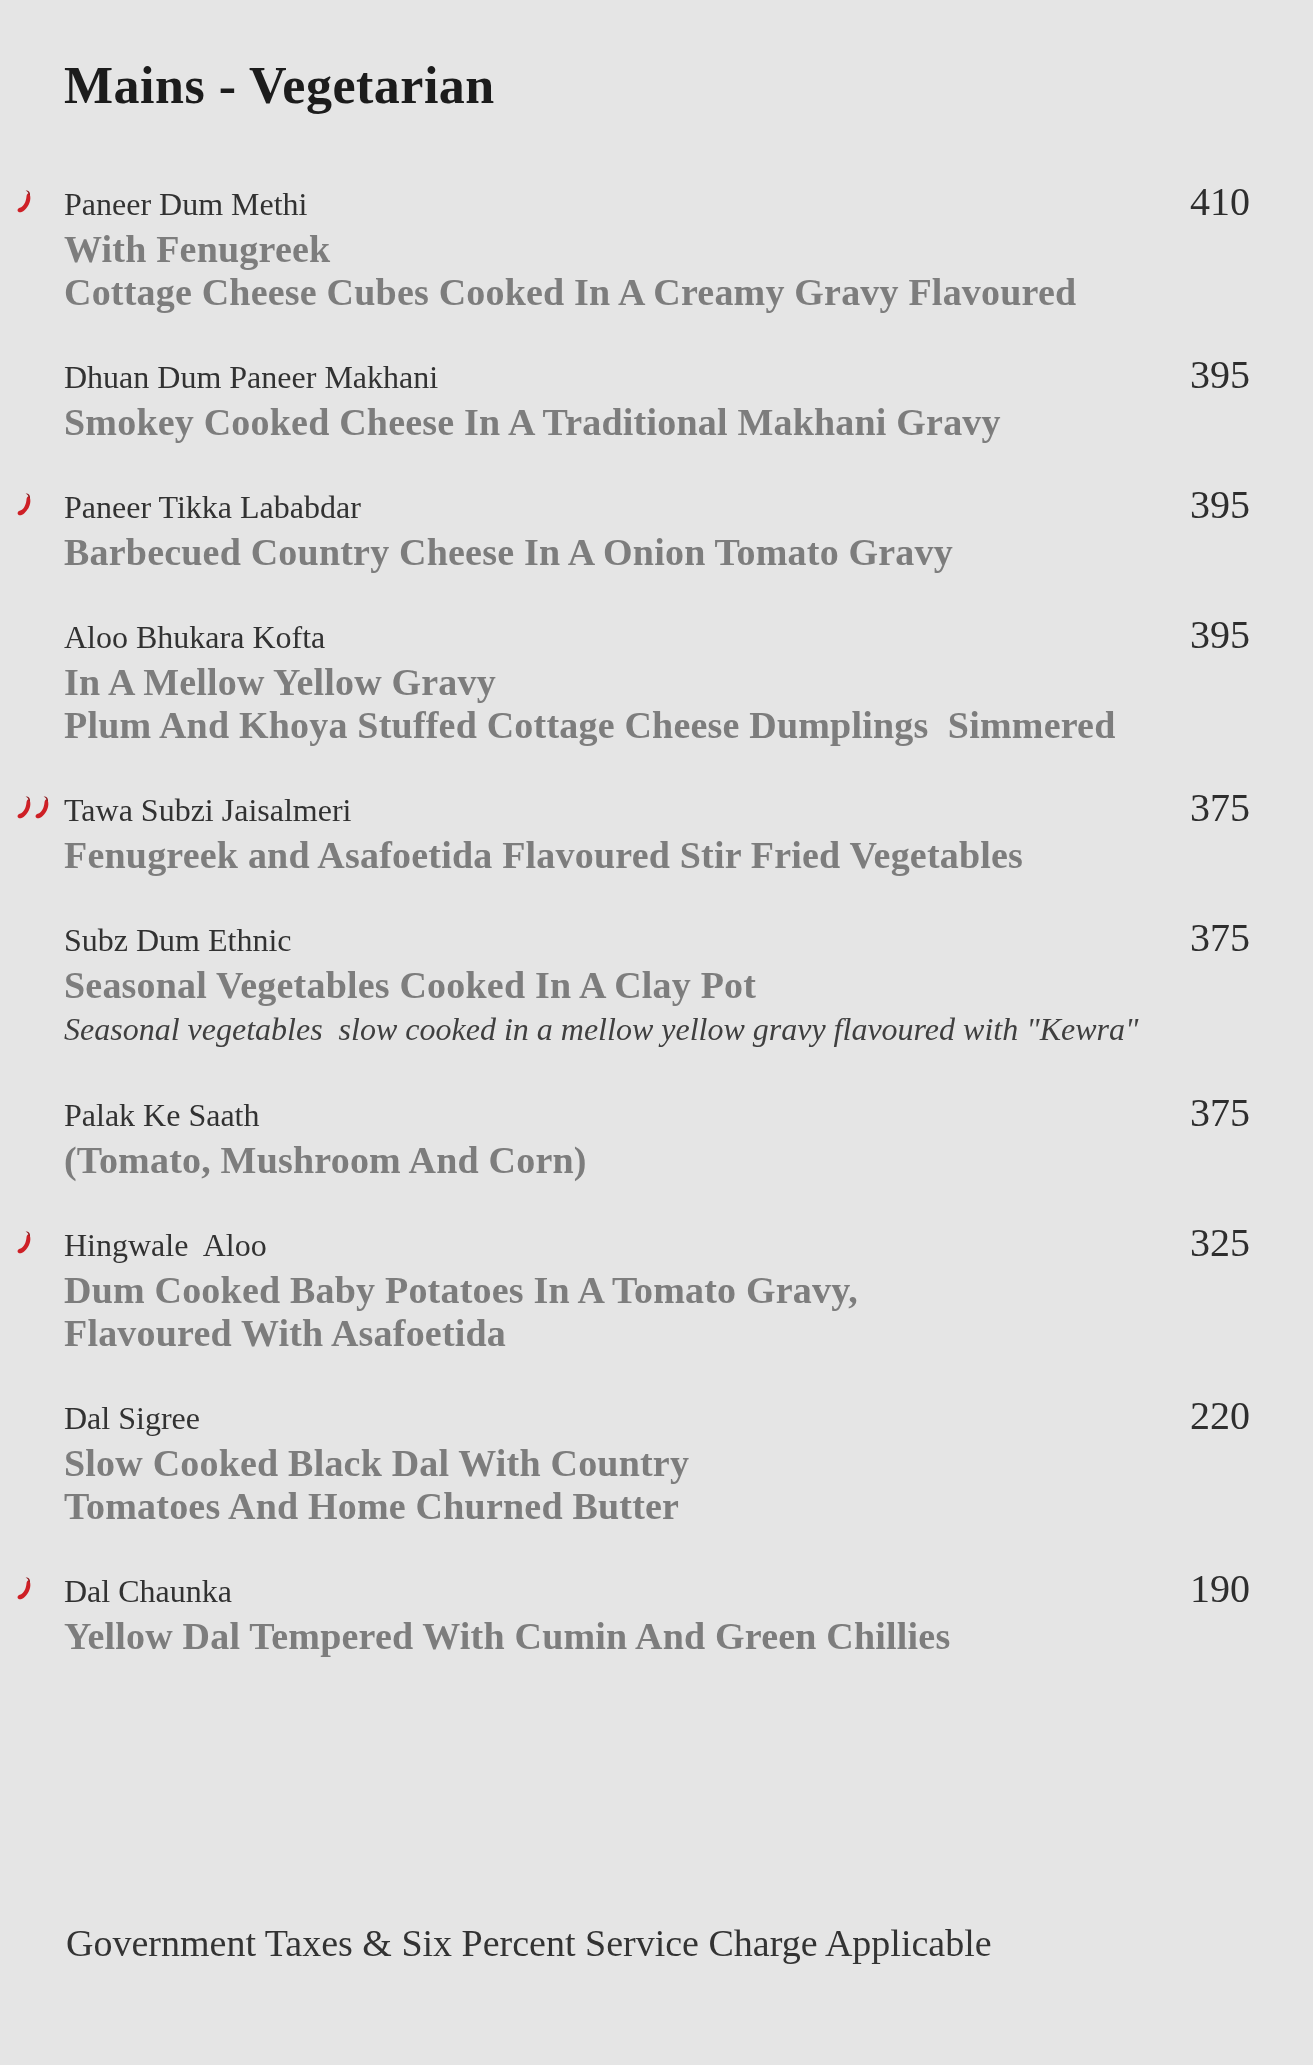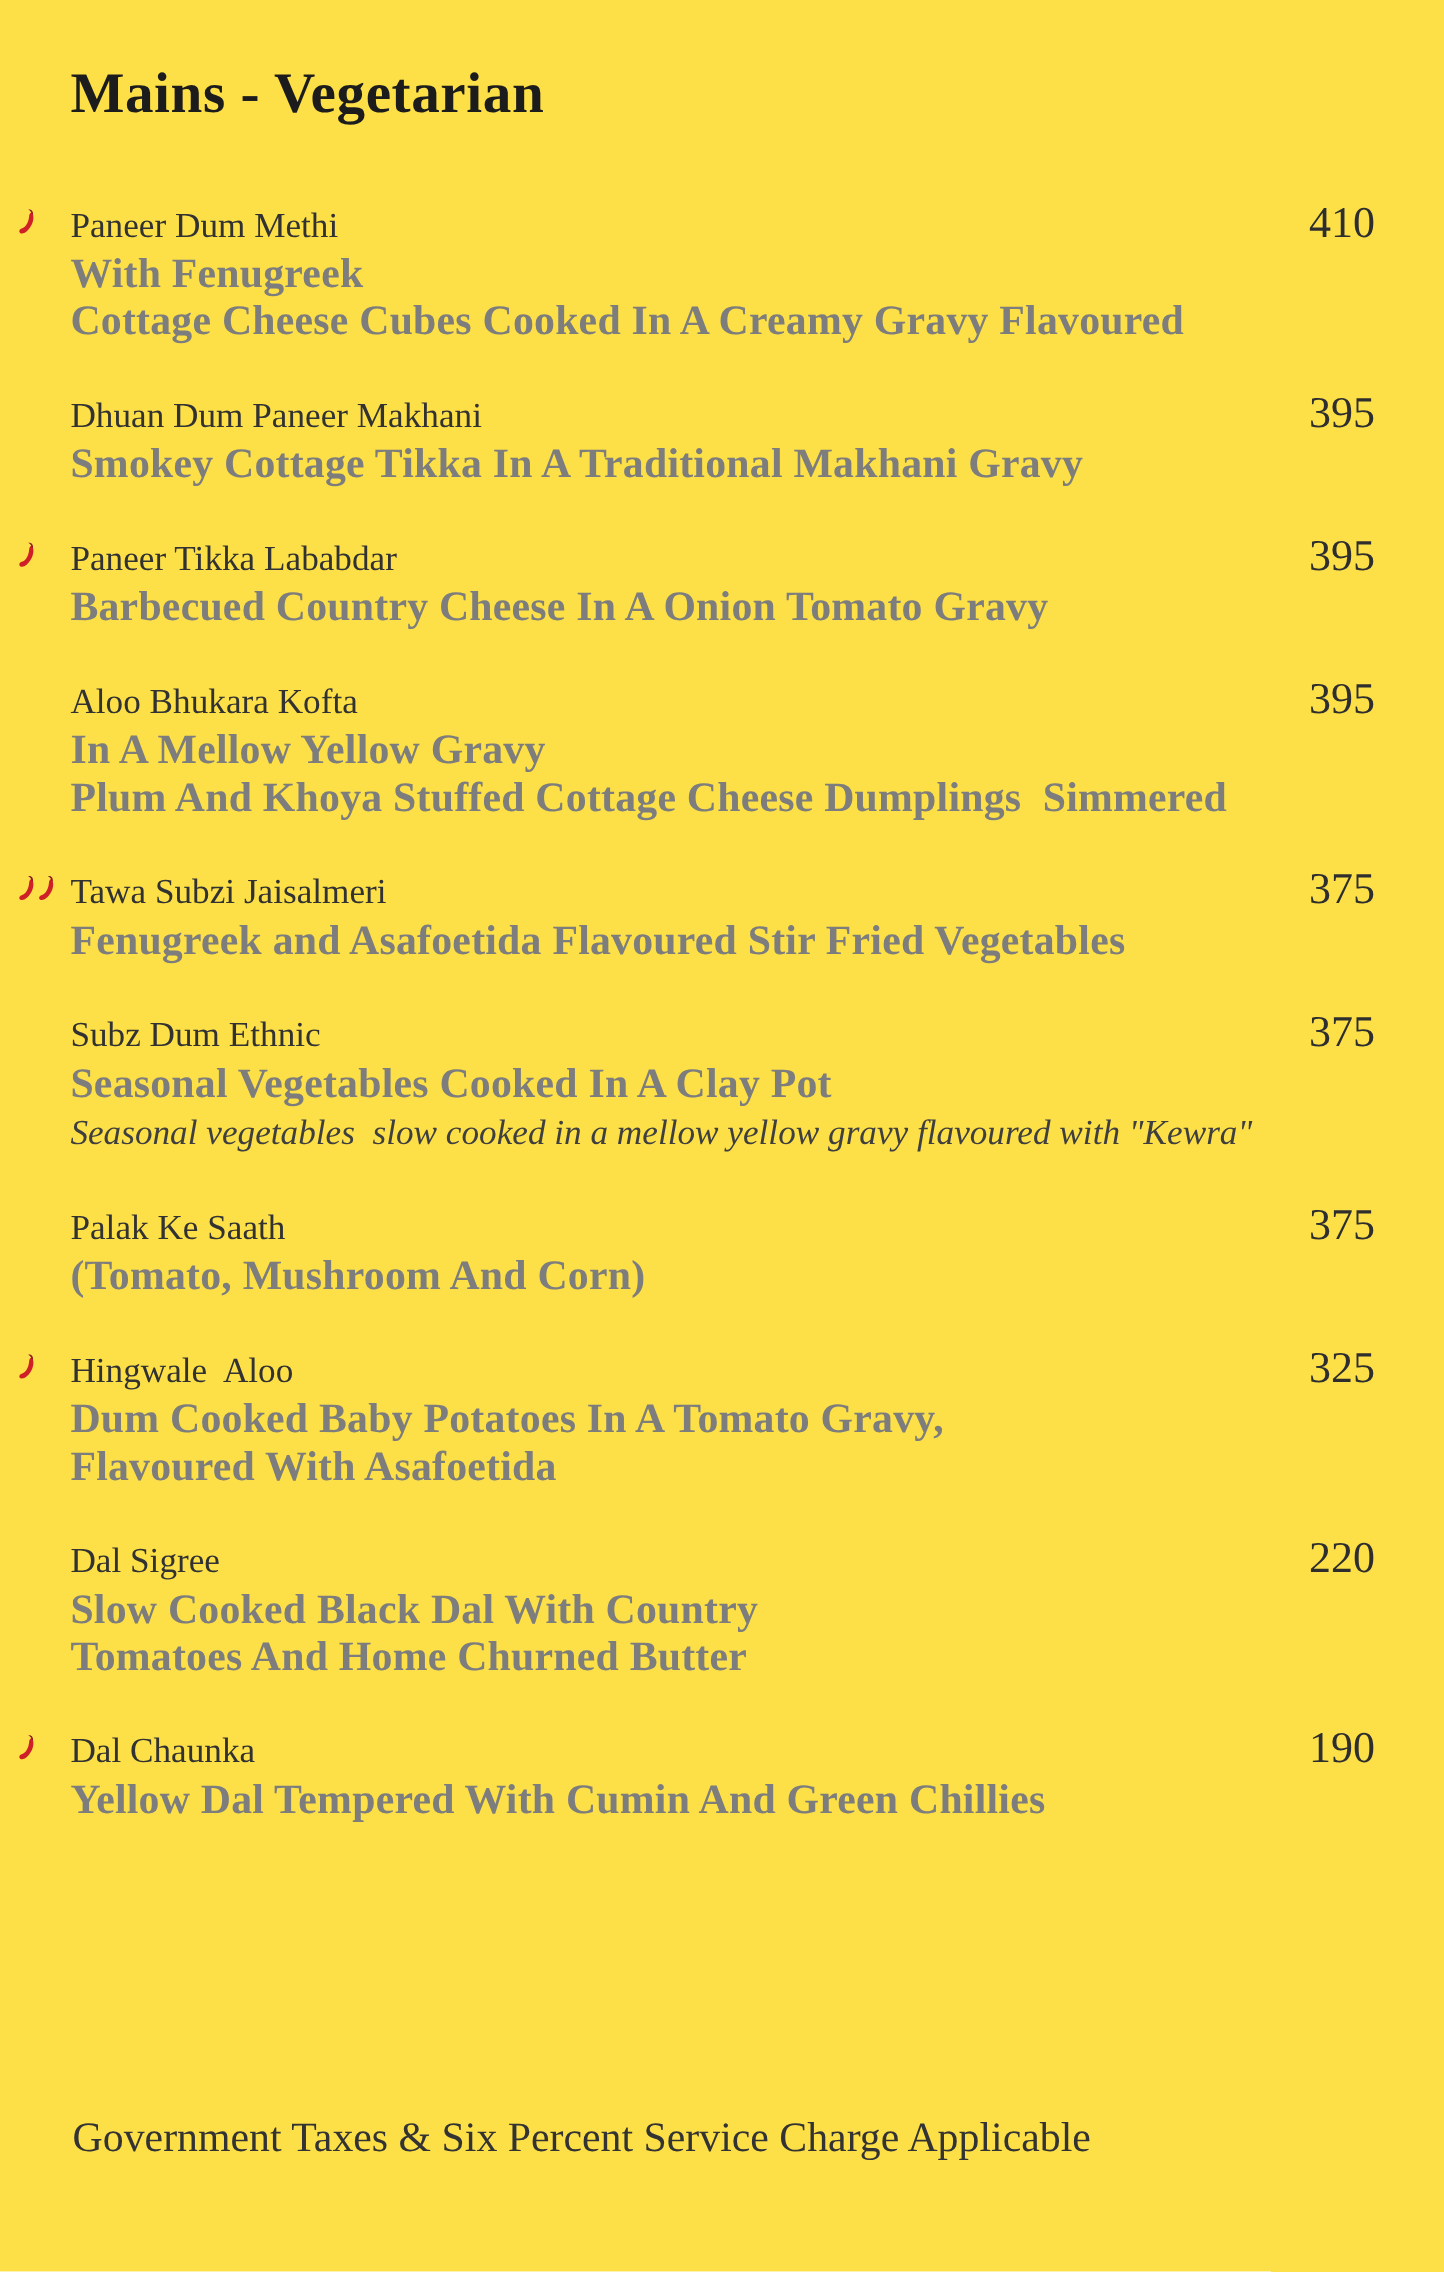--- a/index.html
+++ b/index.html
@@ -7,7 +7,7 @@
     position: relative;
     width: 1313px;
     height: 2065px;
-    background: #fde047;
+    background: #e5e5e5;
     font-family: "Liberation Serif", "DejaVu Serif", serif;
     box-sizing: border-box;
     padding: 54px 63px 0 64px;

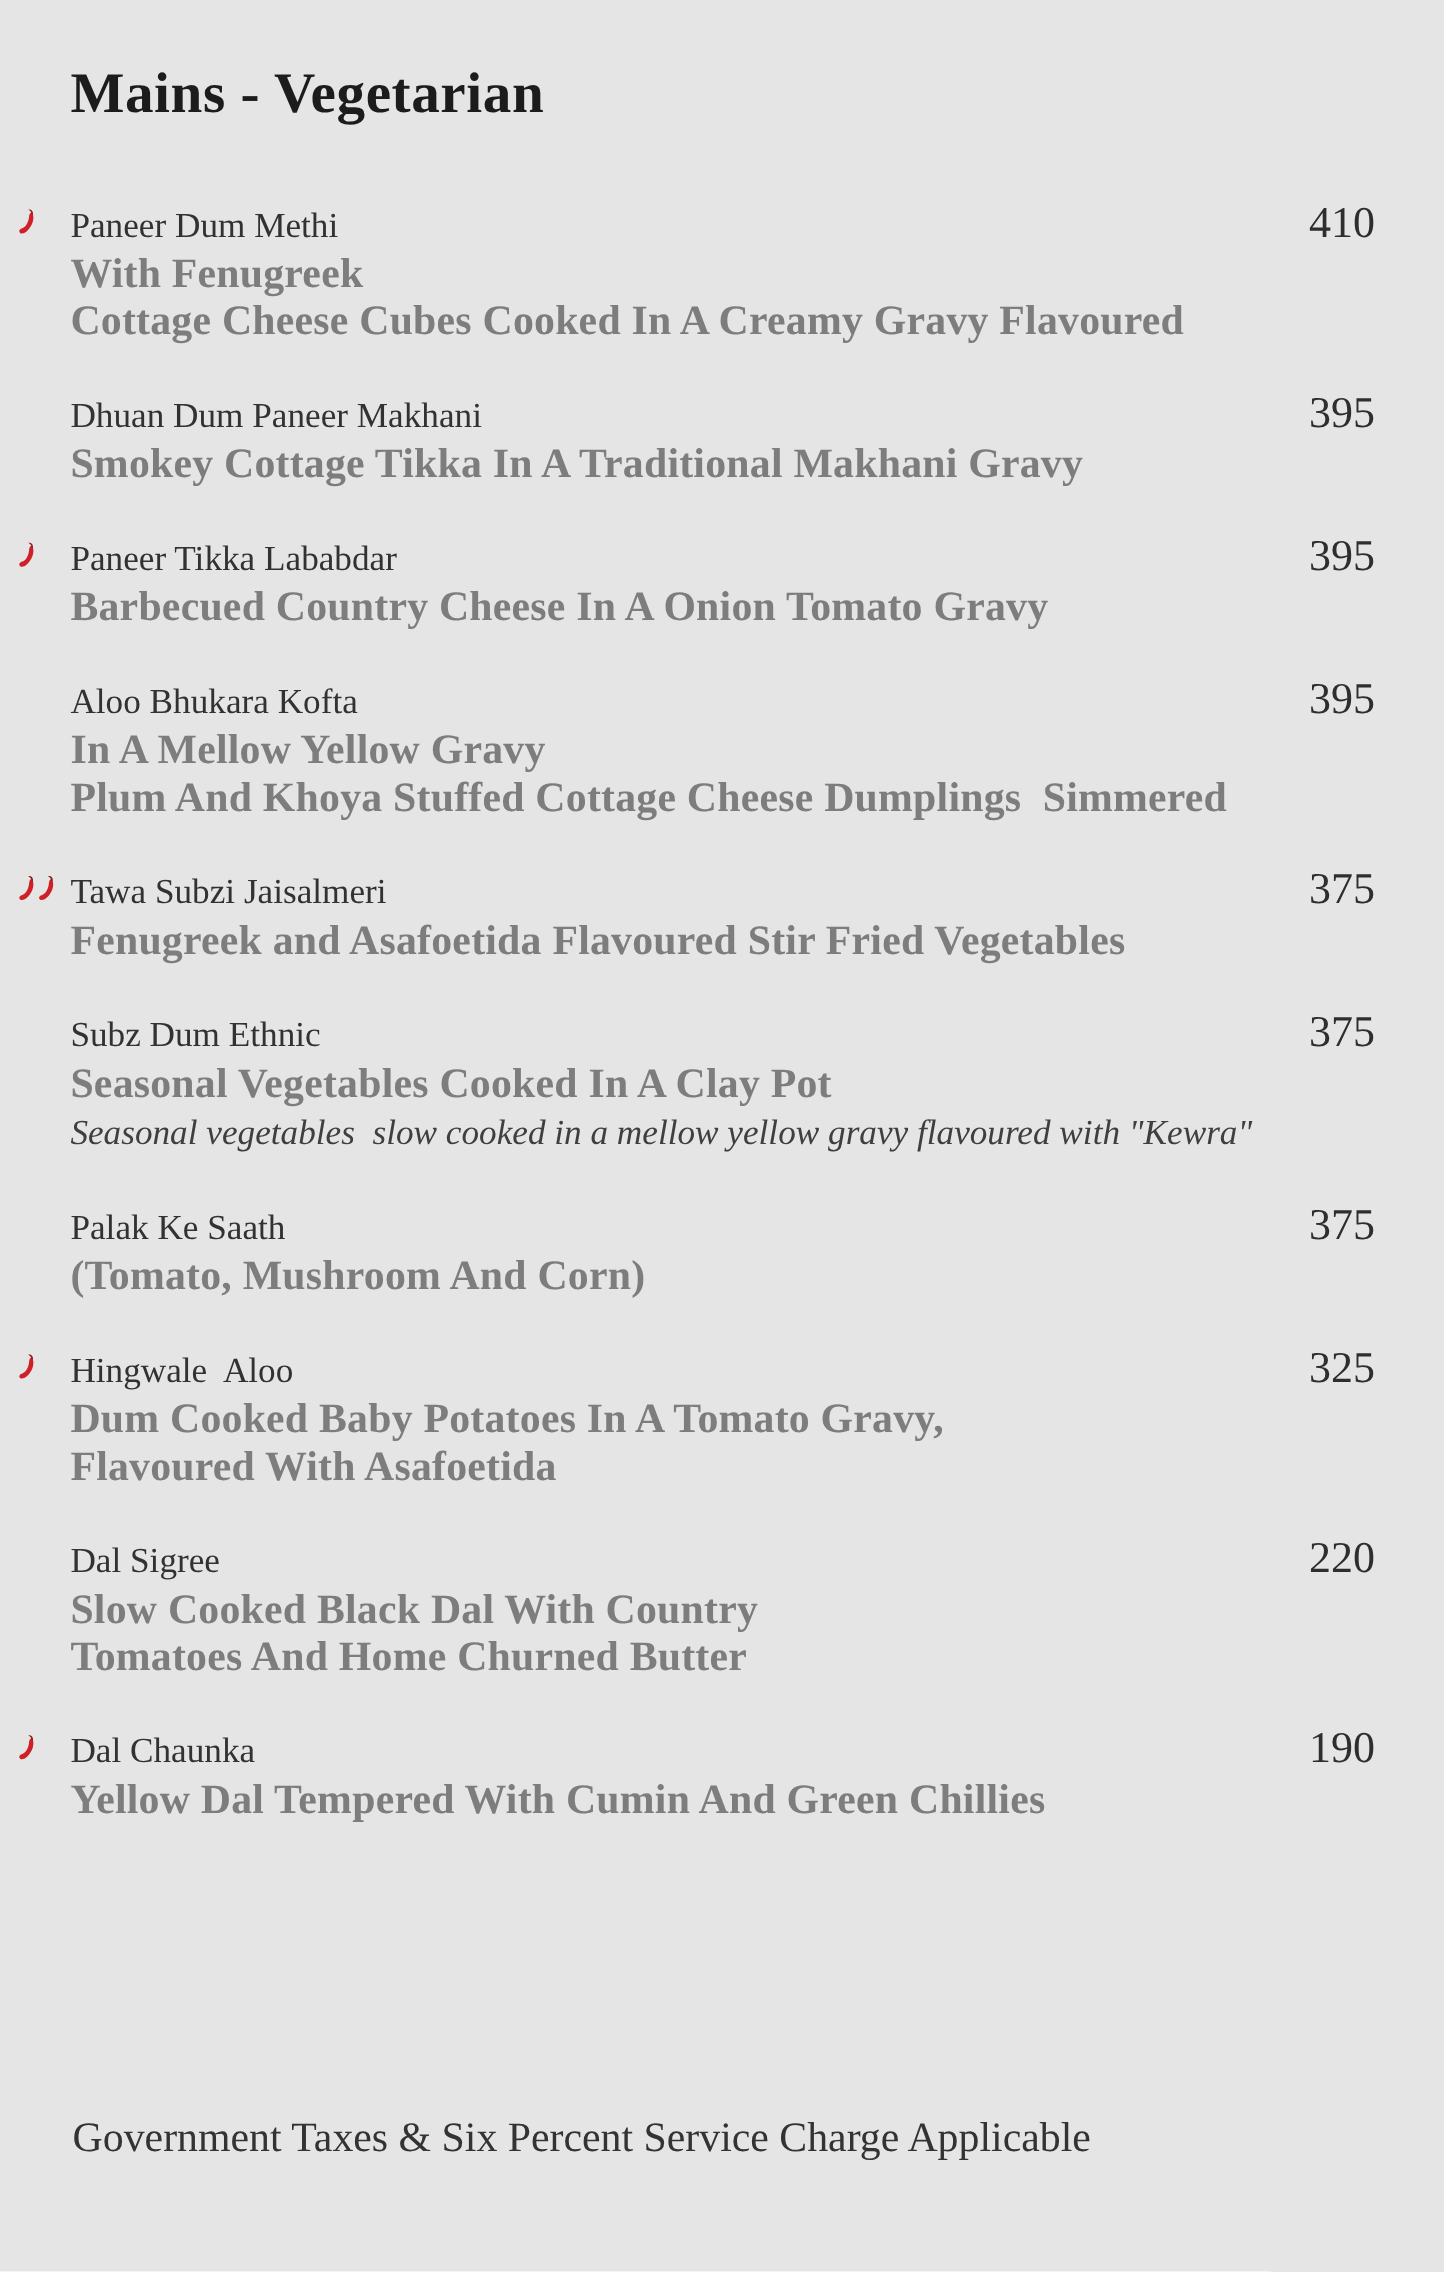--- a/index.html
+++ b/index.html
@@ -118,7 +118,7 @@
       <span class="dish-price">395</span>
     </div>
     <div class="desc">
-          <div class="desc-line">Smokey Cottage Tikka In A Traditional Makhani Gravy</div>
+          <div class="desc-line">Smokey Cooked Cheese In A Traditional Makhani Gravy</div>
         </div>
   </div>
 

